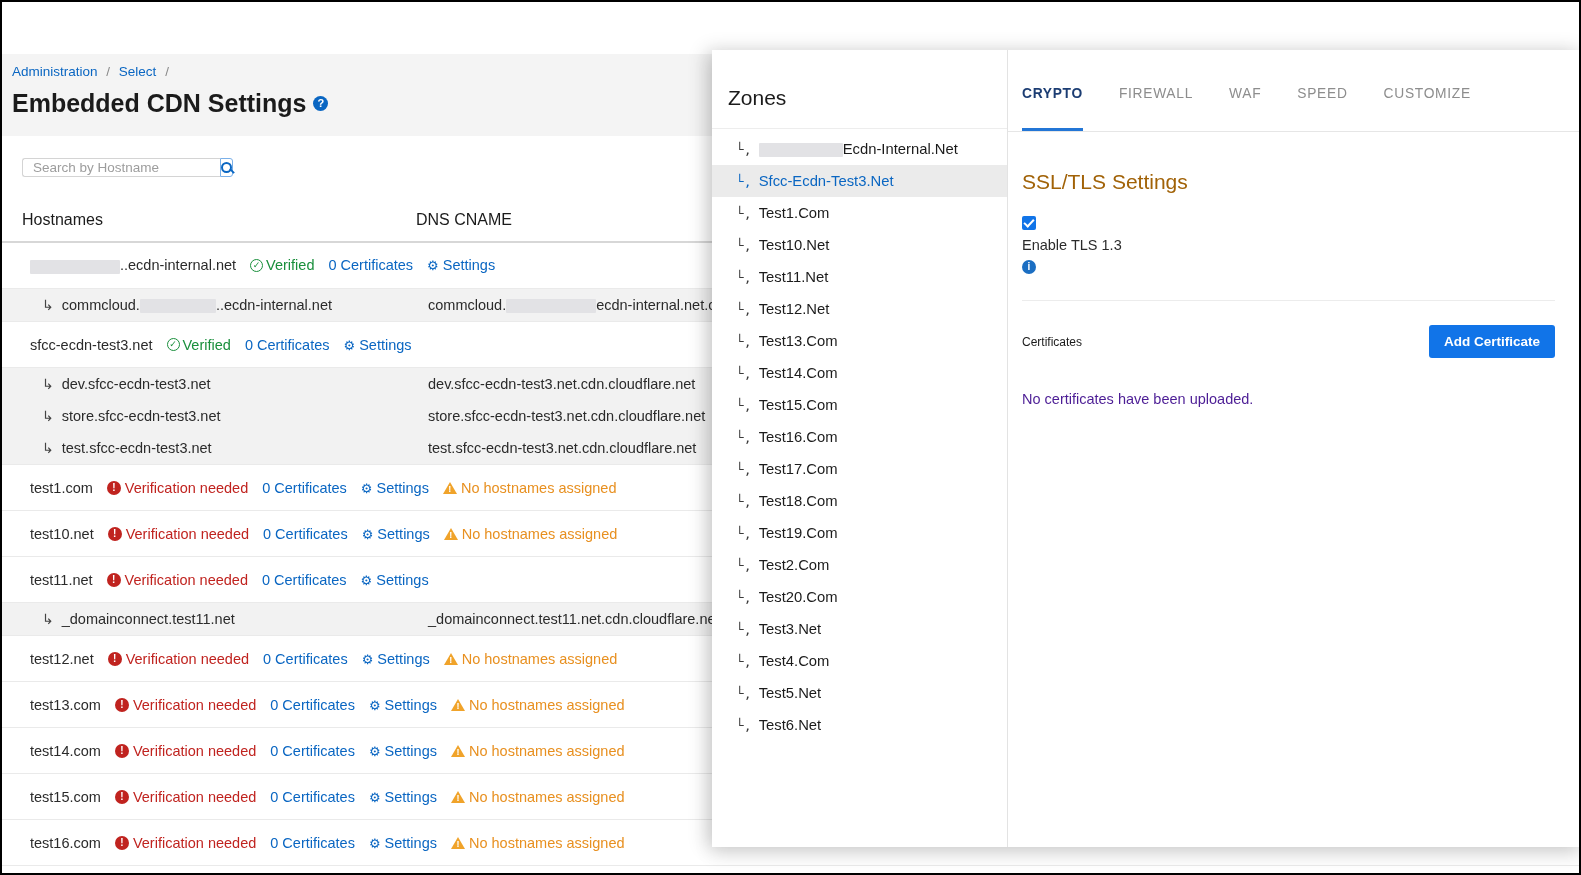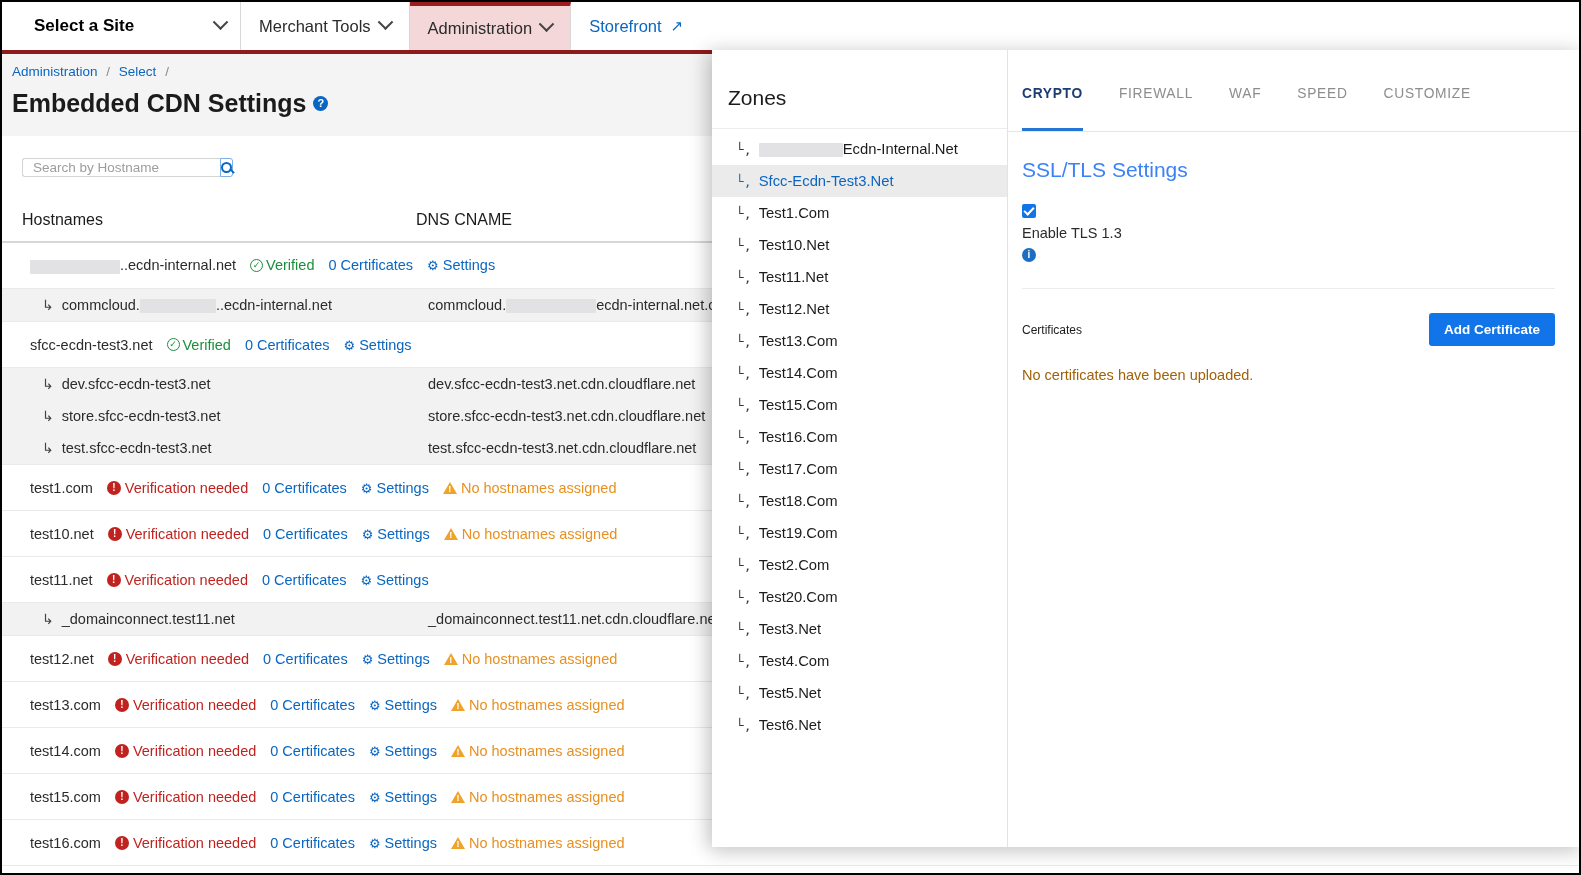--- a/index.html
+++ b/index.html
@@ -351,24 +351,6 @@
 
 <div id="screen">
 
-  <div class="topnav">
-    <div class="nav-tab site-select">
-      <span>Select a Site</span>
-      <span class="chev"></span>
-    </div>
-    <div class="nav-tab">
-      <span>Merchant Tools</span>
-      <span class="chev"></span>
-    </div>
-    <div class="nav-tab active">
-      <span>Administration</span>
-      <span class="chev"></span>
-    </div>
-    <div class="nav-tab storefront">
-      <span>Storefront</span>
-      <span class="ext-ic">↗</span>
-    </div>
-  </div>
 
   <div class="page">
 

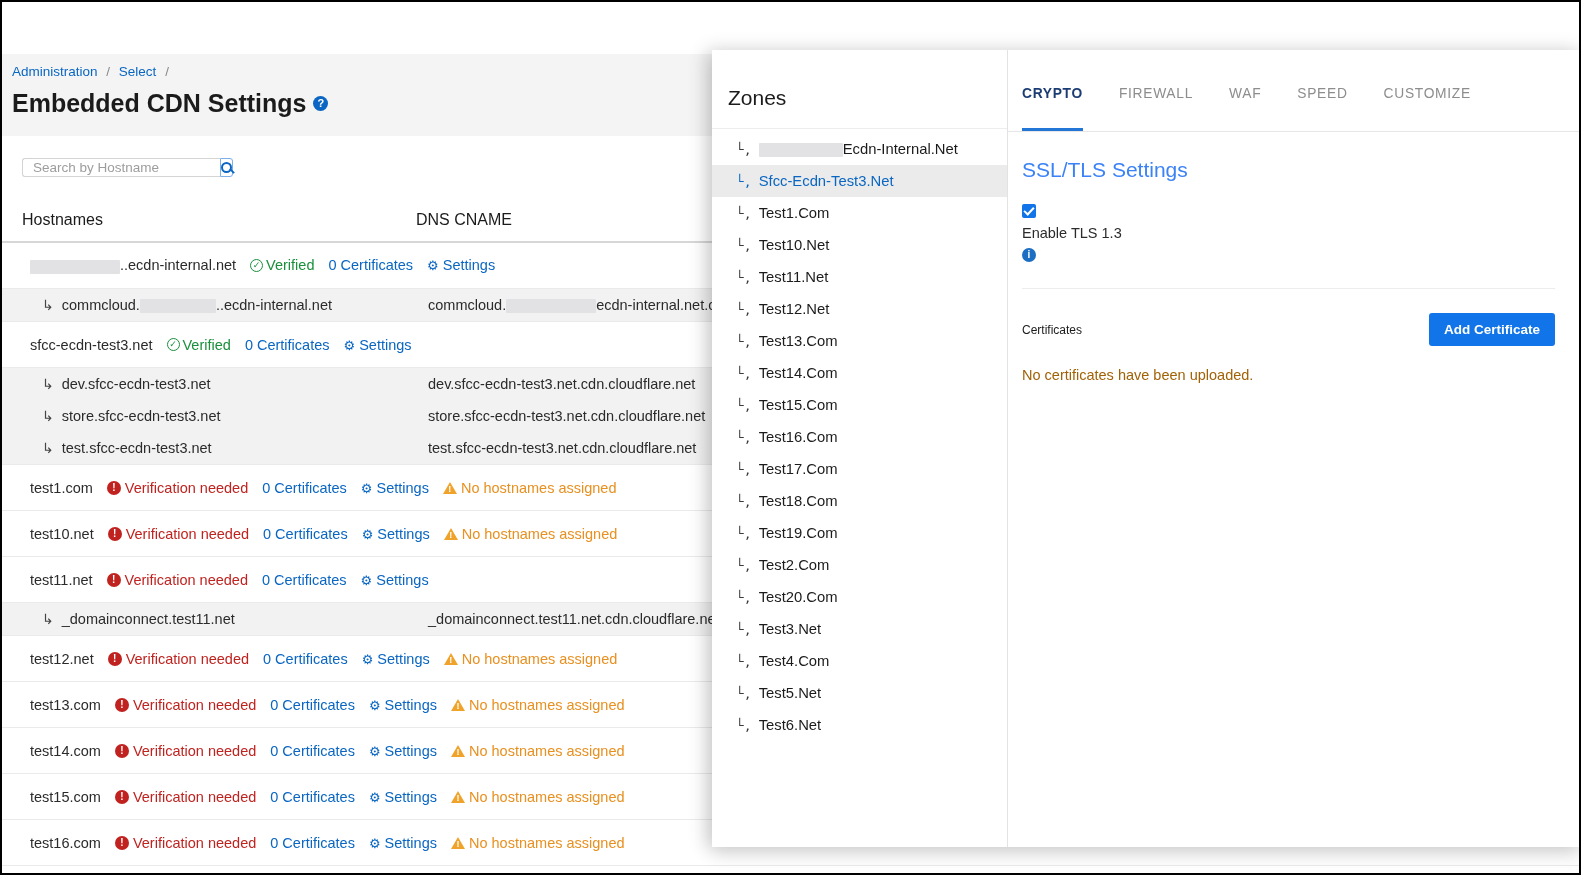--- a/index.html
+++ b/index.html
@@ -299,7 +299,7 @@
   .tab.active { color: #1c3d73; font-weight: bold; border-bottom-color: #2376d6; }
 
   .detail-body { padding: 26px 28px 0 14px; }
-  .sec-title { font-size: 21px; color: #3b82f6; margin-bottom: 22px; }
+  .sec-title { font-size: 21px; color: #a16207; margin-bottom: 22px; margin-top: 12px; }
   .chk-row { display: flex; align-items: flex-start; gap: 7px; font-size: 14.5px; color: #2b2b2b; flex-direction: column; }
   .chk {
     width: 14px; height: 14px;

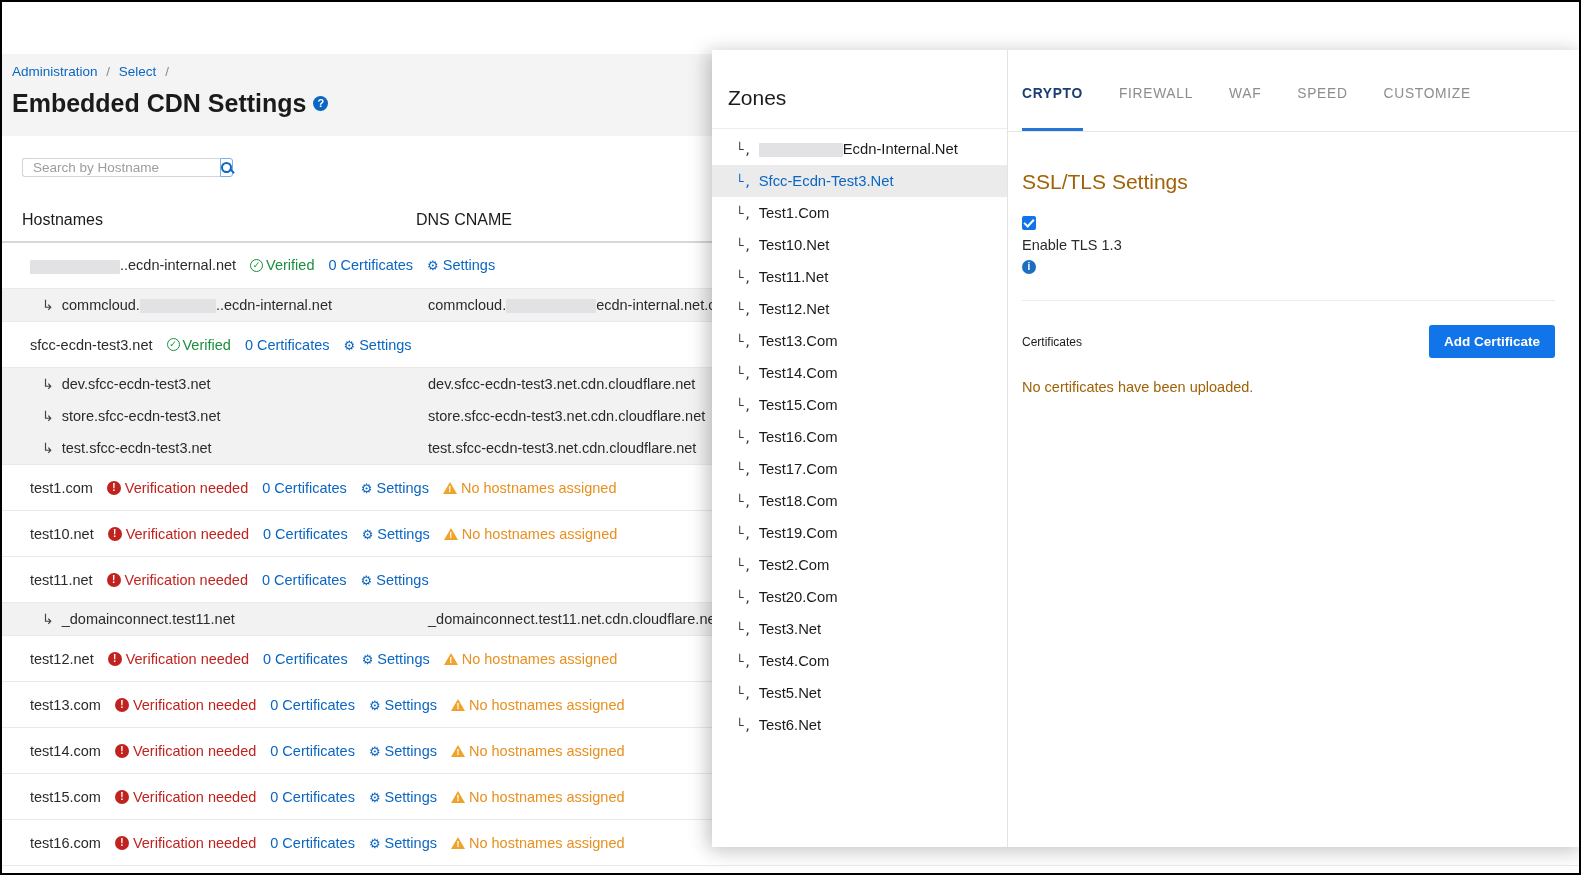--- a/index.html
+++ b/index.html
@@ -344,7 +344,7 @@
     font-family: "Liberation Sans", sans-serif;
     cursor: pointer;
   }
-  .cert-empty { font-size: 14.5px; color: #a16207; margin-top: 21px; }
+  .cert-empty { font-size: 14.5px; color: #4c1d95; margin-top: 33px; }
 </style>
 </head>
 <body>

